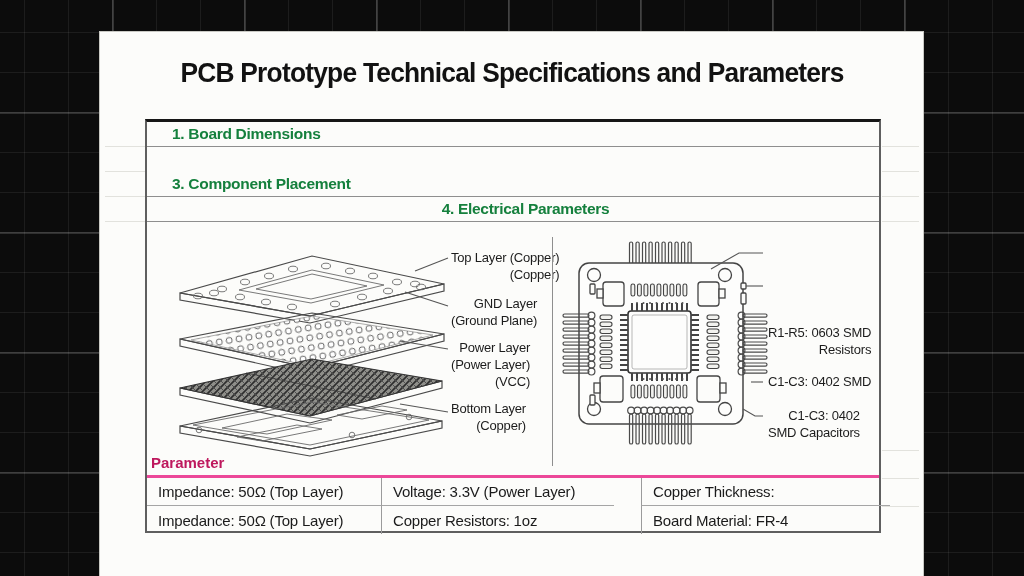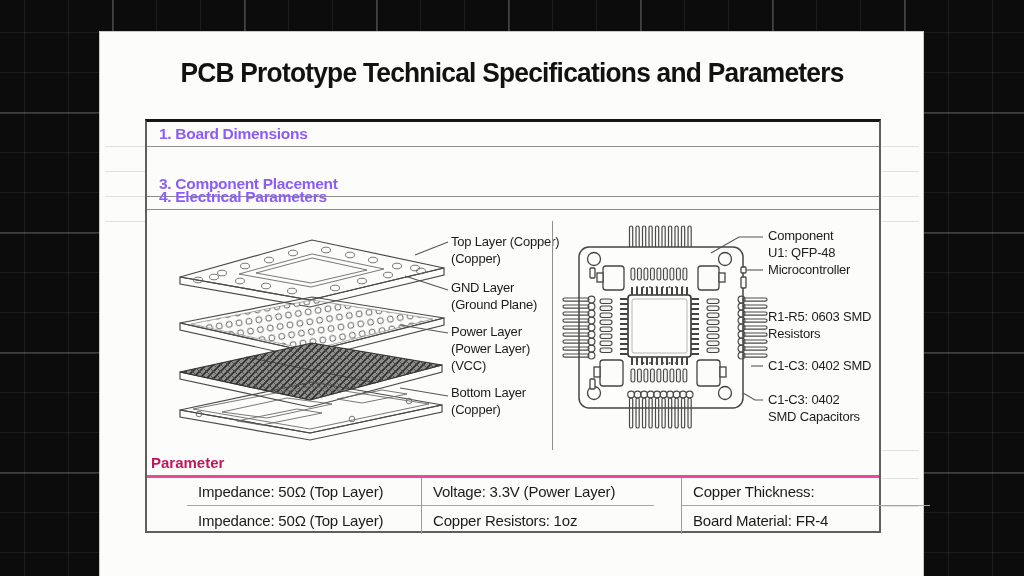--- a/index.html
+++ b/index.html
@@ -37,8 +37,8 @@
   .sec-row{
     position:absolute;left:0;width:732px;height:25px;
     border-bottom:1px solid #8e8e8e;box-sizing:border-box;
-    display:flex;align-items:center;padding-left:12px;
-    font-size:15.5px;font-weight:700;letter-spacing:-0.3px;color:#8b5cf6;
+    display:flex;align-items:center;padding-left:25px;
+    font-size:15.5px;font-weight:700;letter-spacing:-0.3px;color:#15803d;
   }
   .diagram-row{position:absolute;left:0;top:99px;width:732px;height:229px;}
   .dcell{position:absolute;top:0;height:229px;}

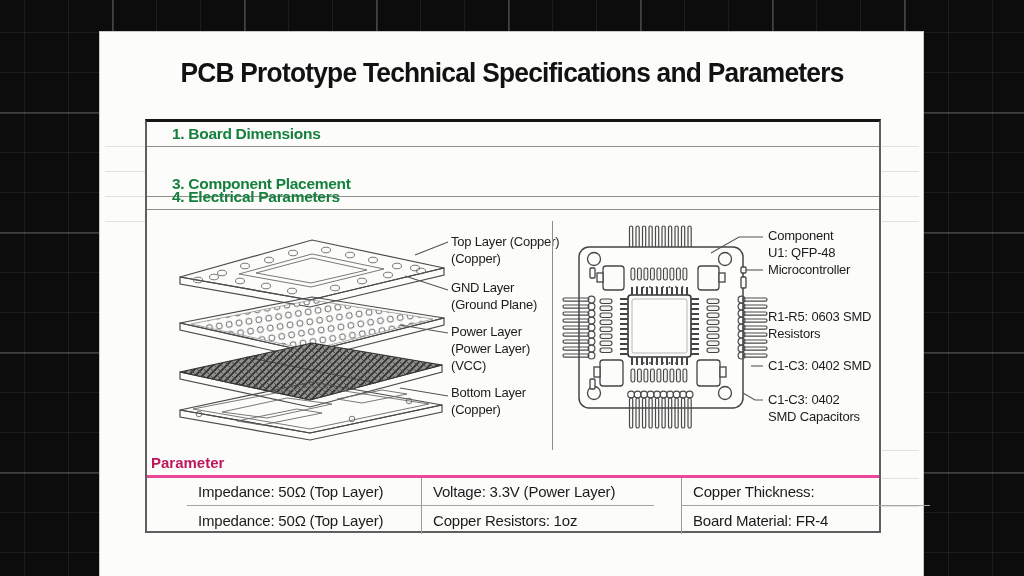--- a/index.html
+++ b/index.html
@@ -95,7 +95,7 @@
       <div class="sec-row" style="top:50px;">
         <span>3. Component Placement</span>
       </div>
-      <div class="sec-row" style="top:63px;">
+      <div class="sec-row" style="top:75px;justify-content:center;">
         <span>4. Electrical Parameters</span>
       </div>
 

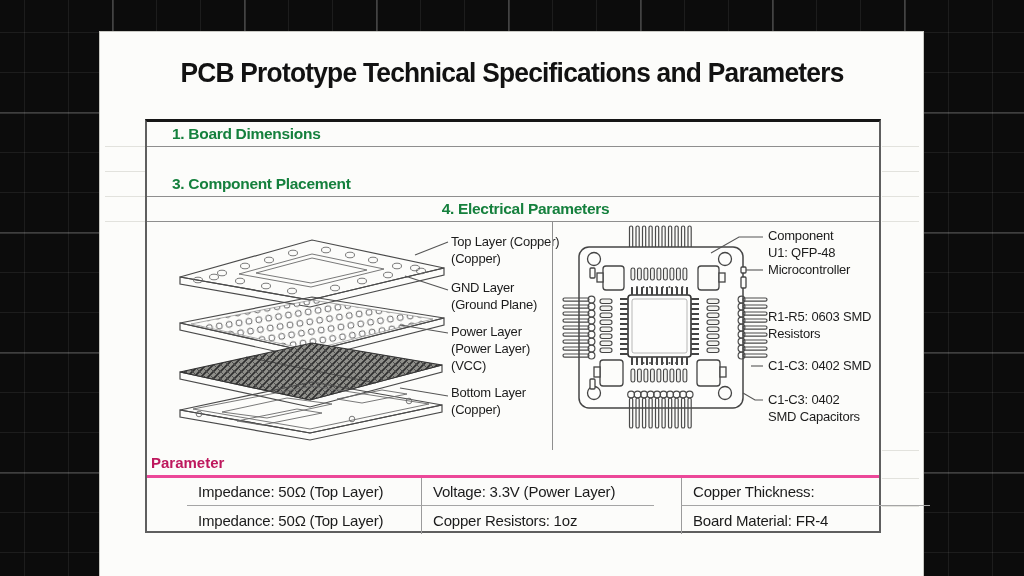--- a/index.html
+++ b/index.html
@@ -41,7 +41,7 @@
     font-size:15.5px;font-weight:700;letter-spacing:-0.3px;color:#15803d;
   }
   .diagram-row{position:absolute;left:0;top:99px;width:732px;height:229px;}
-  .dcell{position:absolute;top:0;height:229px;}
+  .dcell{position:absolute;top:16px;height:229px;text-align:right;}
   .dcell.left{left:0;width:405px;}
   .dcell.right{left:405px;width:327px;border-left:1px solid #8e8e8e;box-sizing:border-box;}
   .dcell svg{position:absolute;left:0;top:0;}

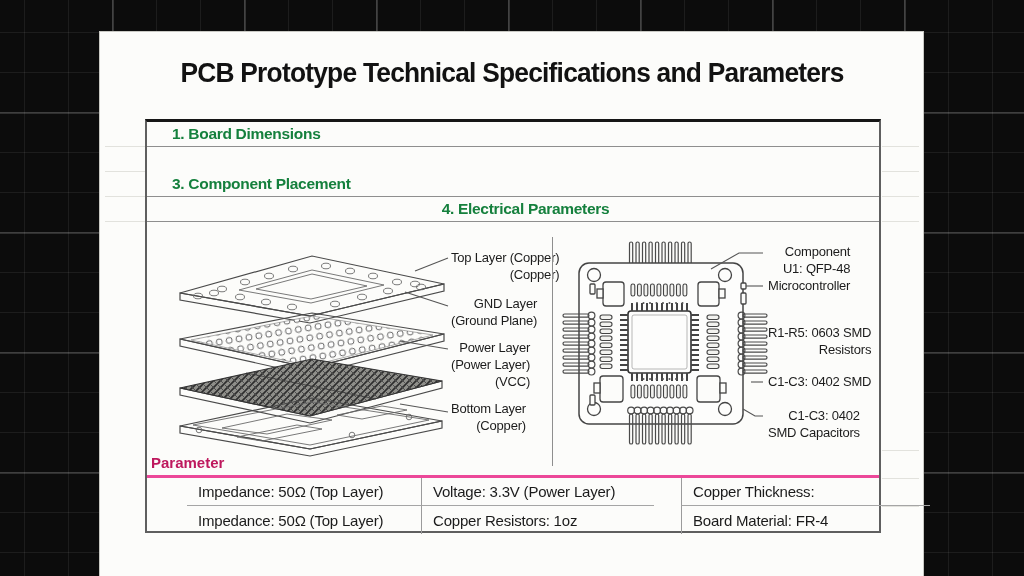--- a/index.html
+++ b/index.html
@@ -405,11 +405,6 @@
             </g>
           </svg>
 
-          <div class="dlabel" style="left:215px;top:6px;">
-            <span>Component</span>
-            <span>U1: QFP-48</span>
-            <span>Microcontroller</span>
-          </div>
           <div class="dlabel" style="left:215px;top:87px;">
             <span>R1-R5: 0603 SMD</span>
             <span>Resistors</span>

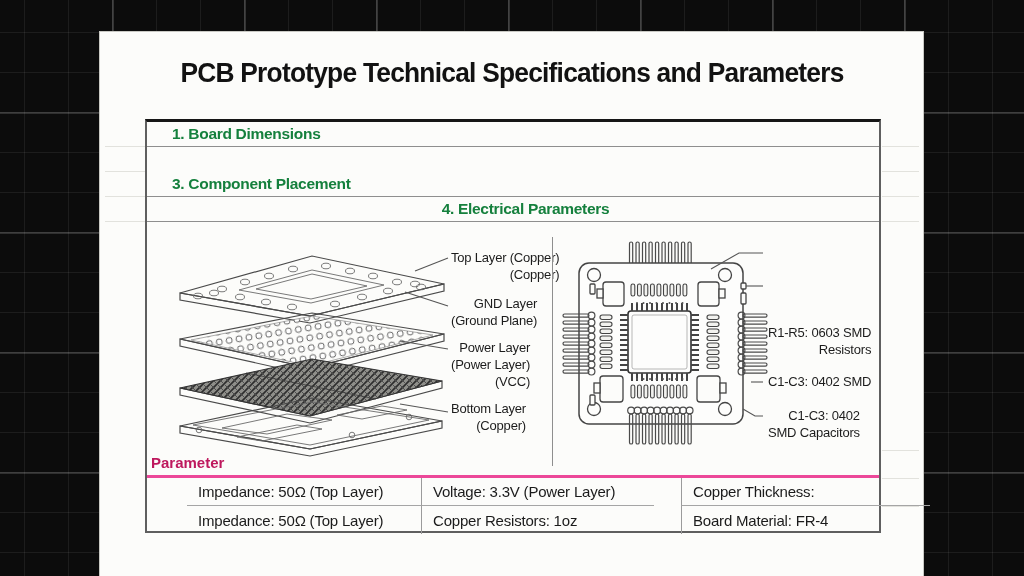--- a/index.html
+++ b/index.html
@@ -56,7 +56,7 @@
   .param-cell{
     position:absolute;height:28px;box-sizing:border-box;
     display:flex;align-items:center;padding-left:11px;
-    font-size:15px;letter-spacing:-0.2px;color:#1b1b1b;white-space:nowrap;margin-left:40px;
+    font-size:15px;letter-spacing:-0.2px;color:#1b1b1b;white-space:nowrap;
   }
   .pc-col1{left:0;width:250px;}
   .pc-col2{left:234px;width:233px;border-left:1px solid #9b9b9b;}

